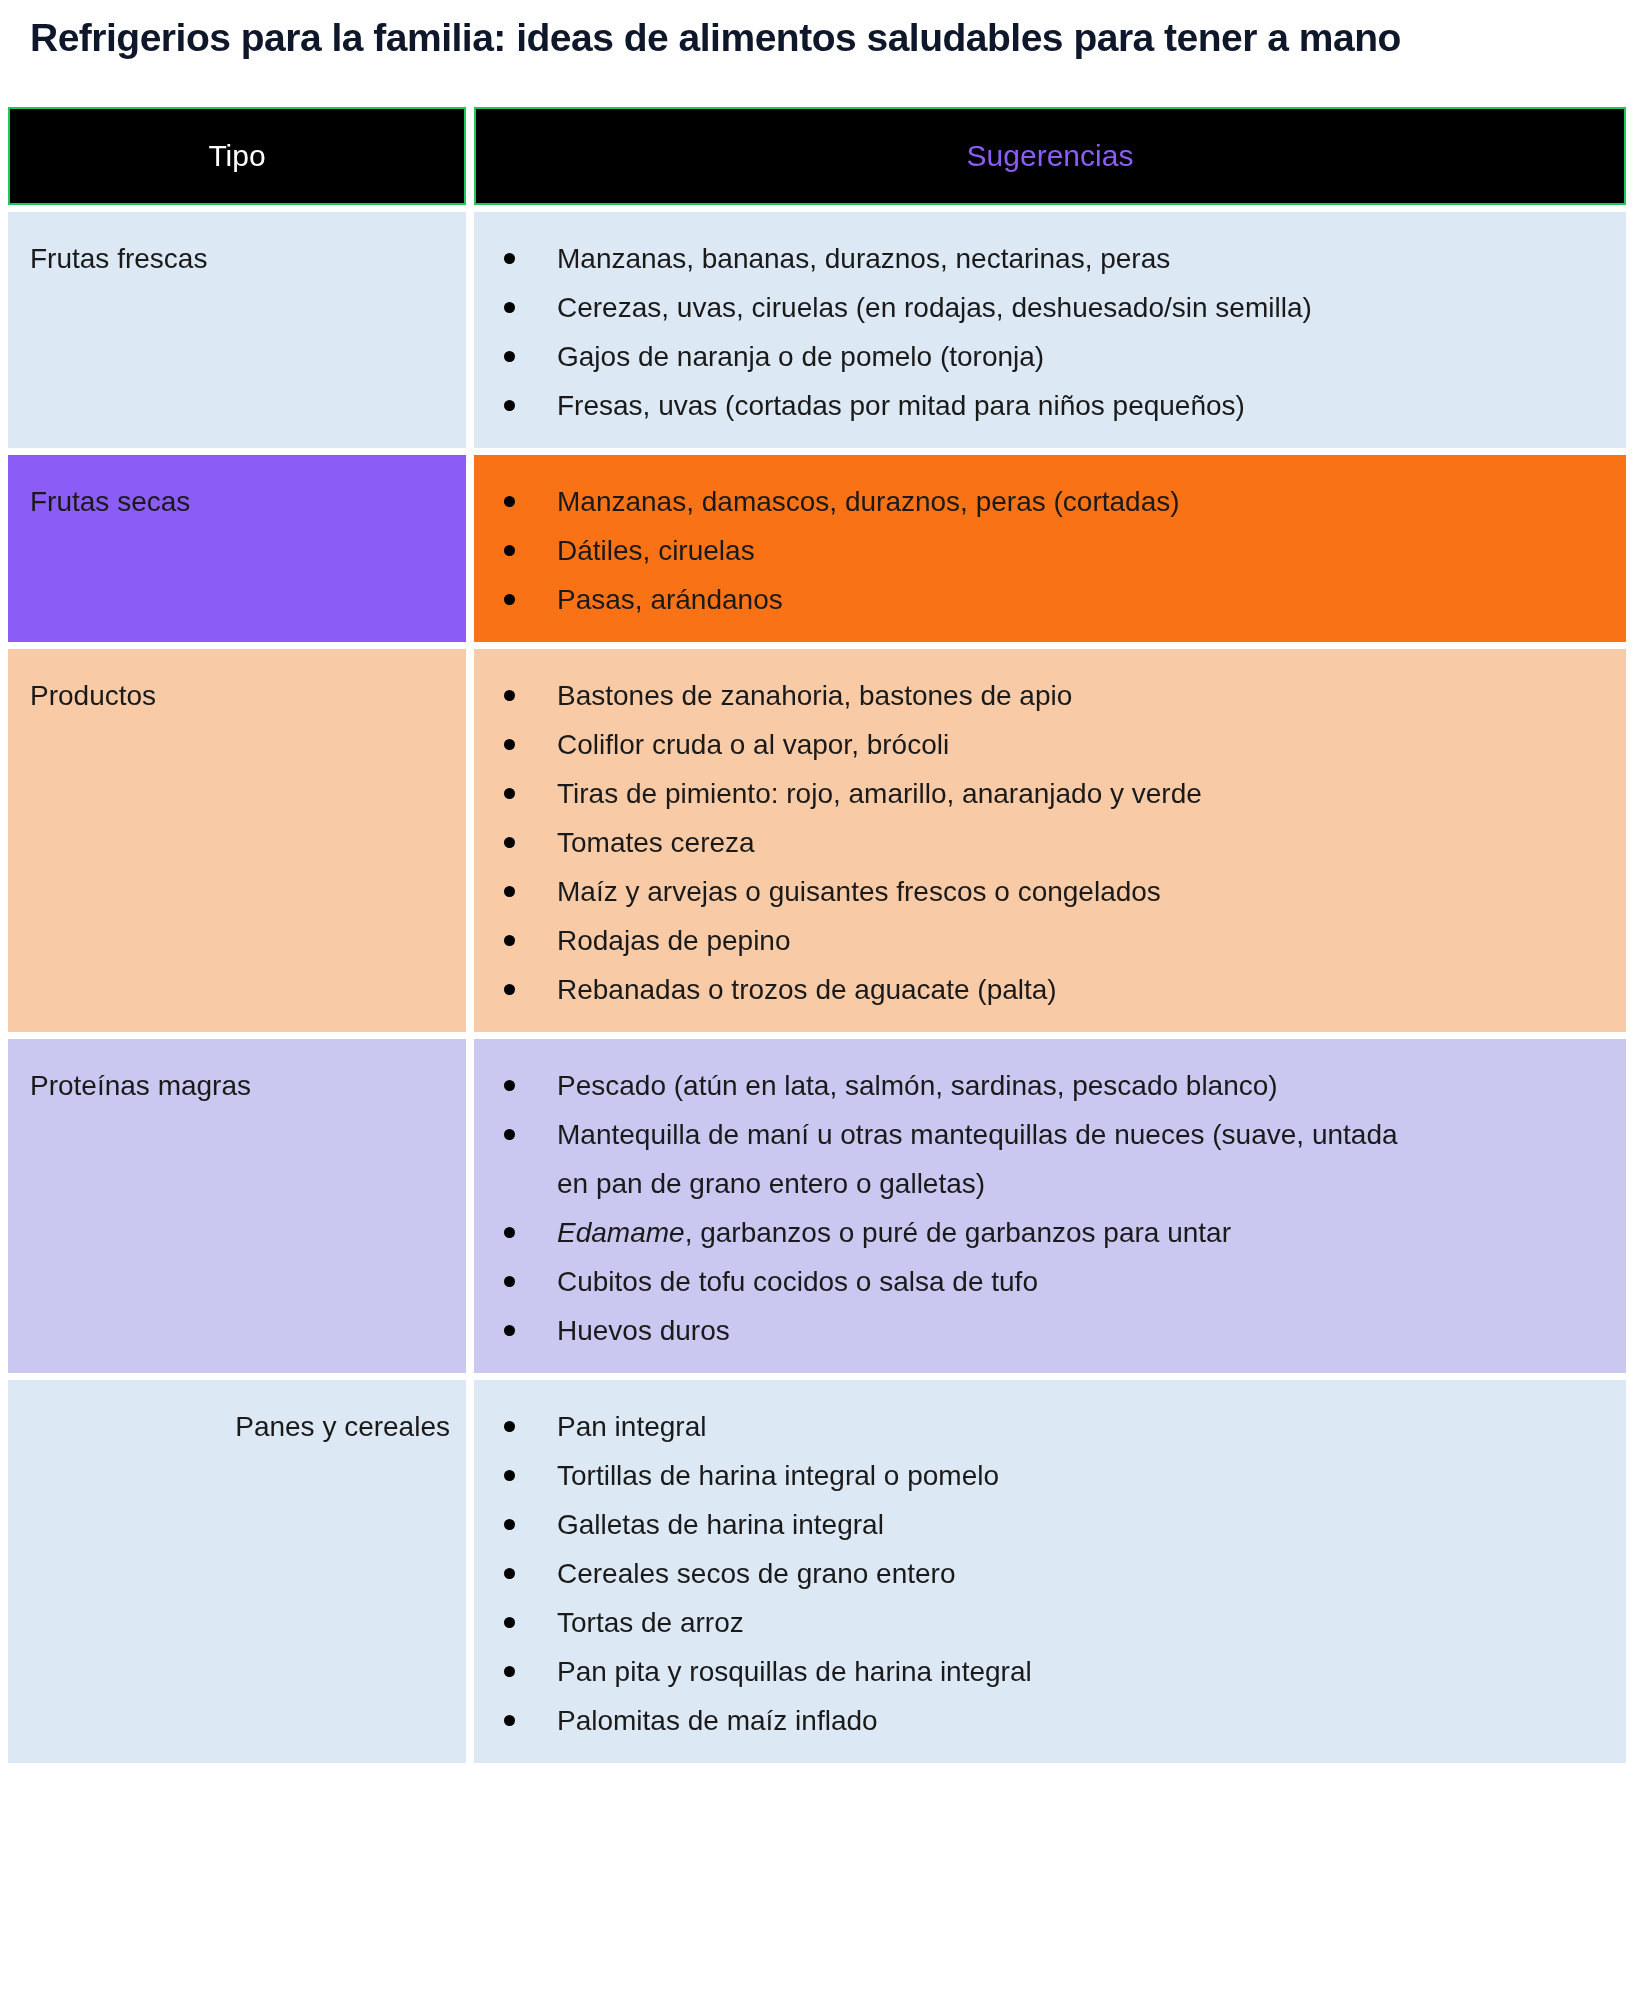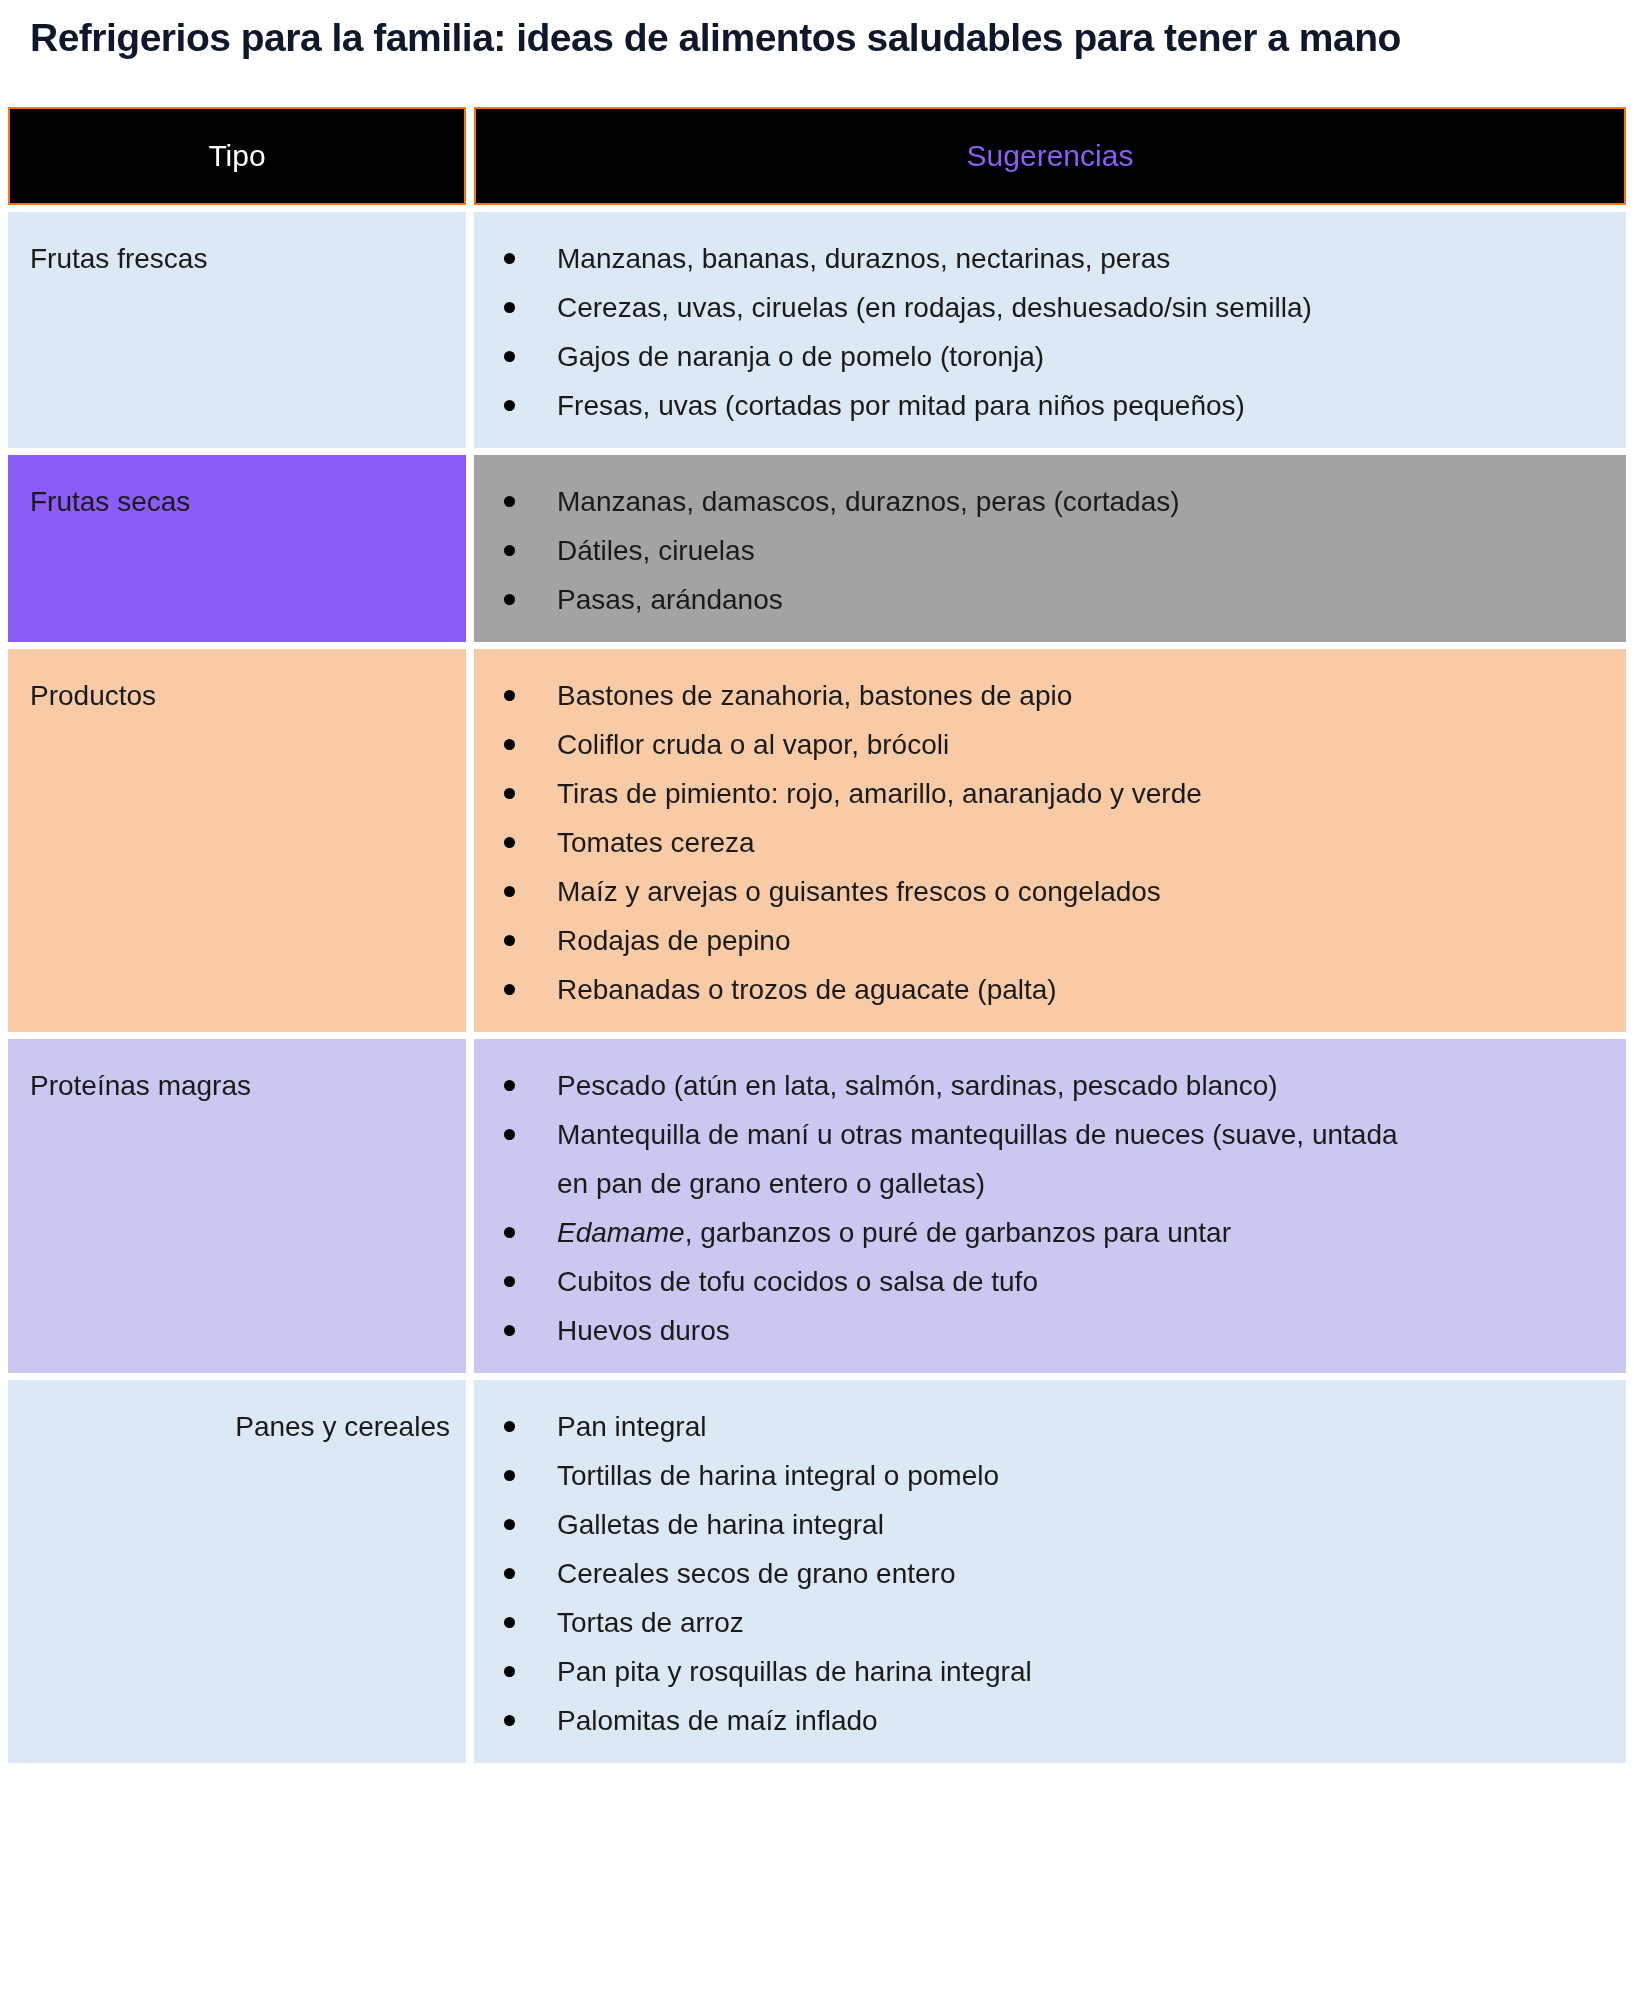--- a/index.html
+++ b/index.html
@@ -37,7 +37,7 @@
     font-weight: 400;
     text-align: center;
     vertical-align: middle;
-    border: 2px solid #f97316;
+    border: 2px solid #22c55e;
   }
   td {
     vertical-align: top;

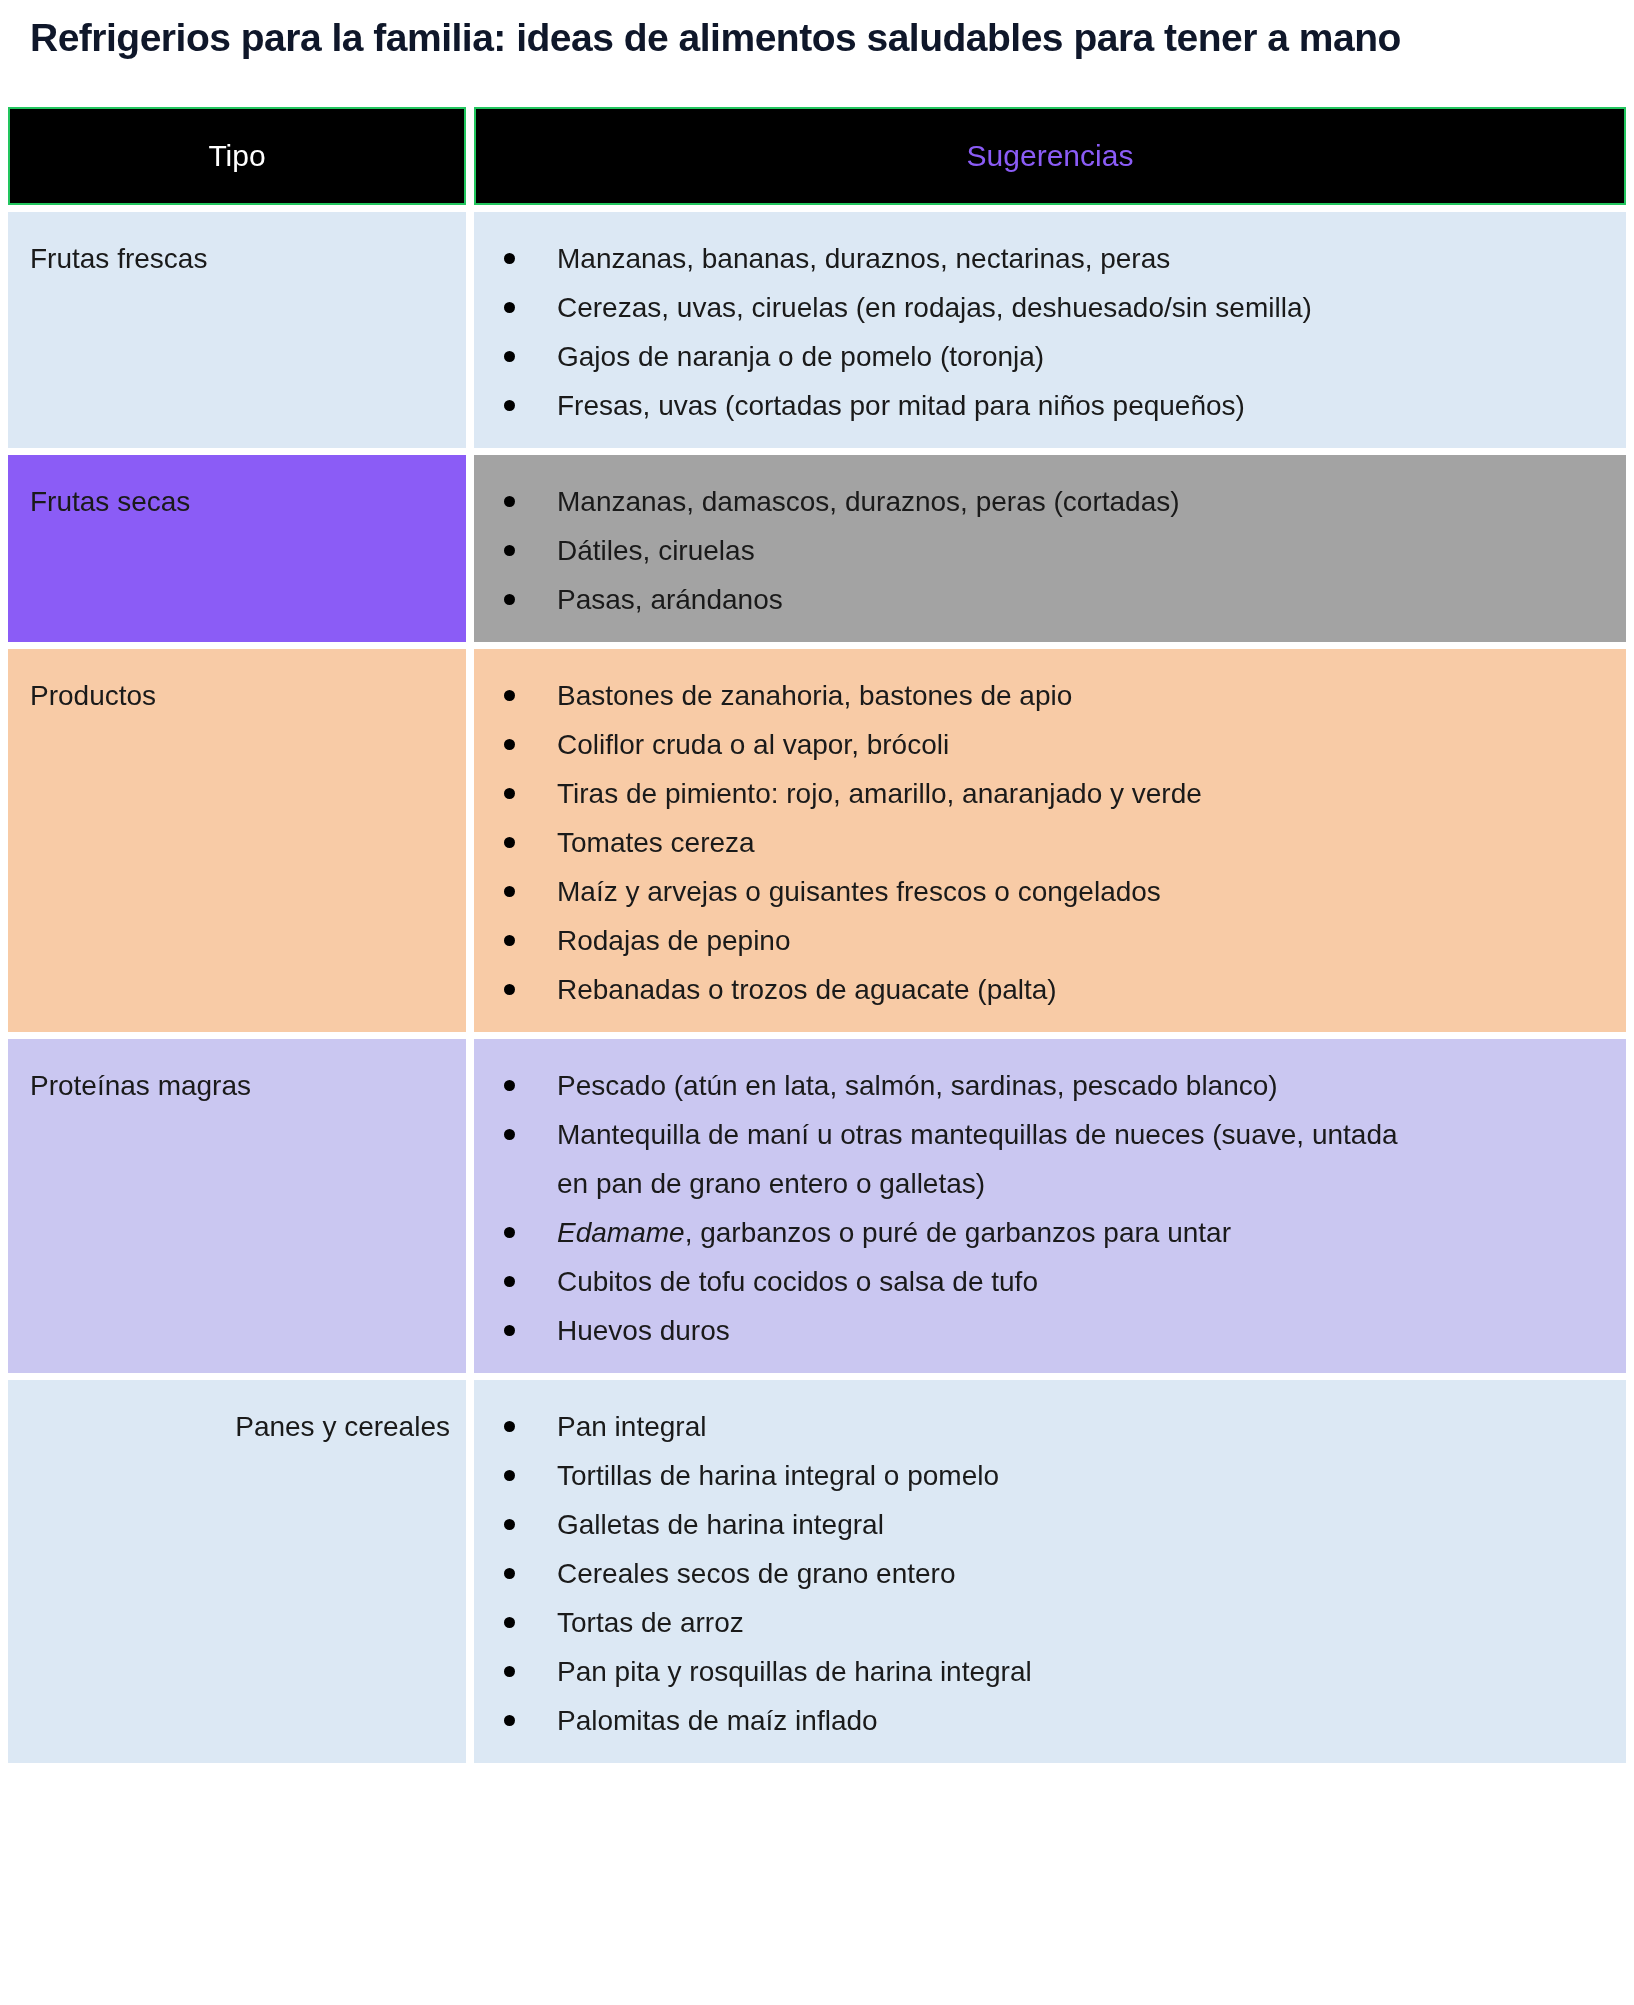--- a/index.html
+++ b/index.html
@@ -105,7 +105,7 @@
       </tr>
       <tr>
         <td class="type-cell" style="background: #8b5cf6;">Frutas secas</td>
-        <td class="suggestions-cell" style="background: #a3a3a3;">
+        <td class="suggestions-cell" style="background: #f97316;">
           <ul class="suggestions">
             <li class="item">Manzanas, damascos, duraznos, peras (cortadas)</li>
             <li class="item">Dátiles, ciruelas</li>

